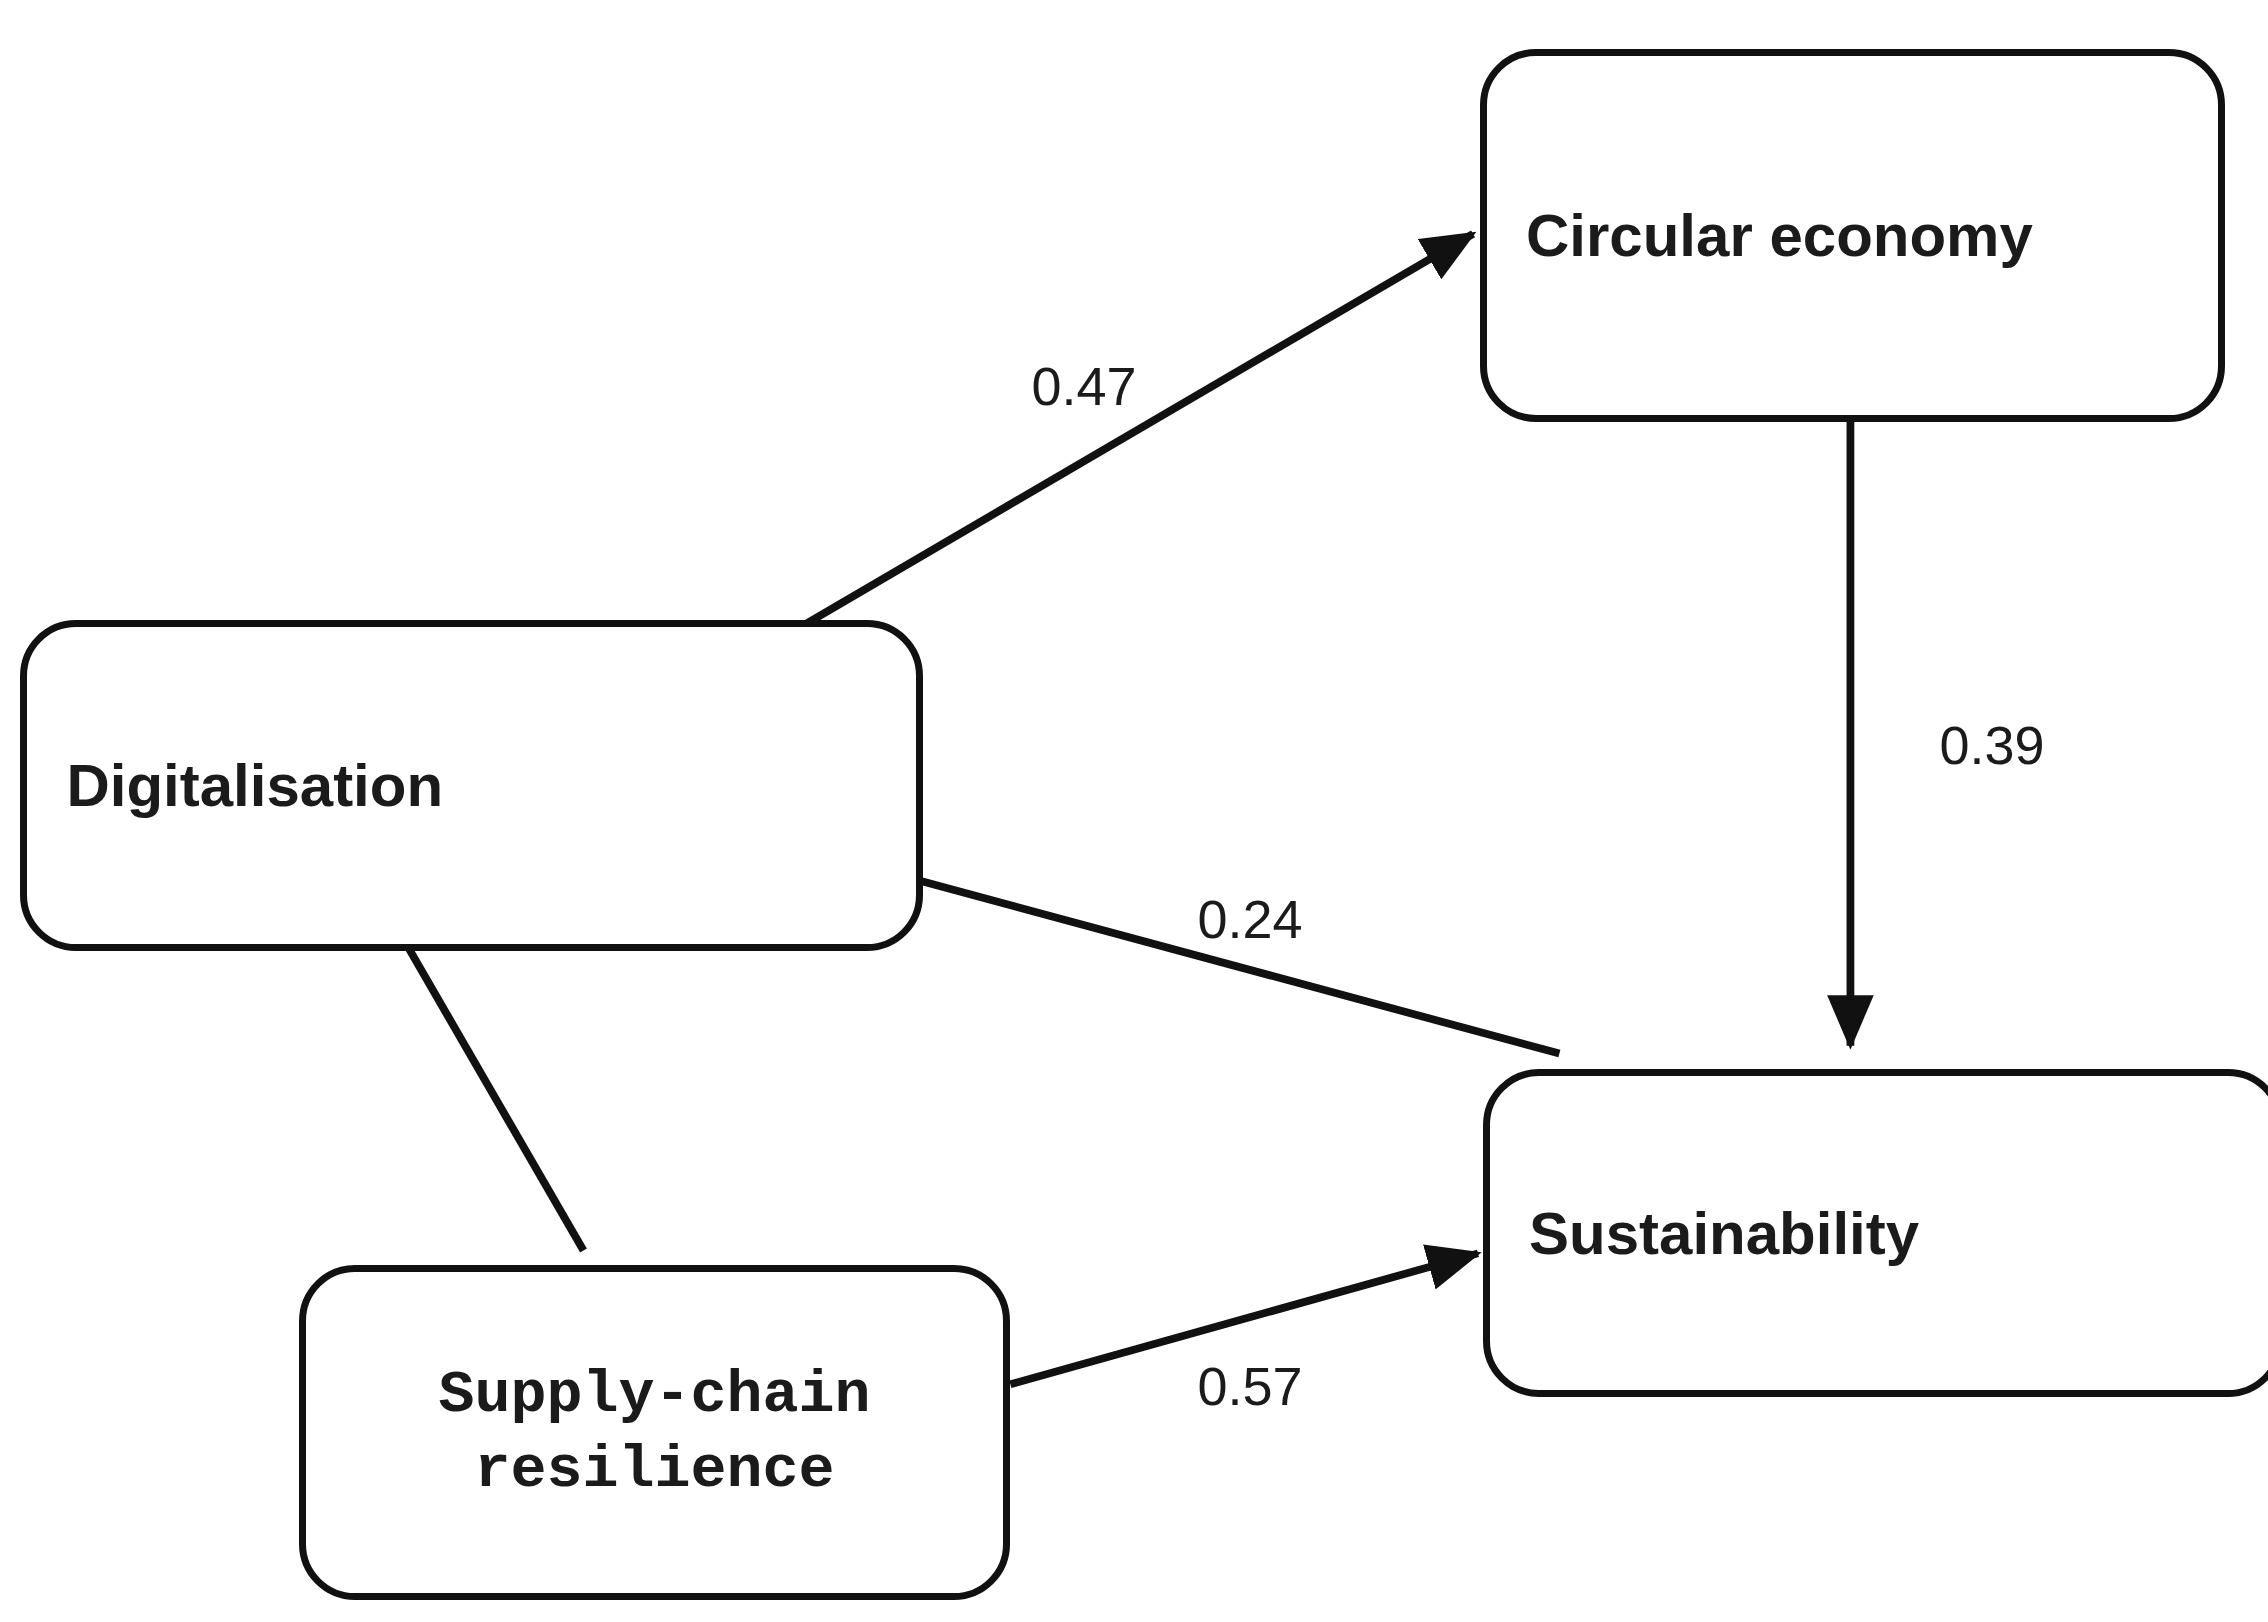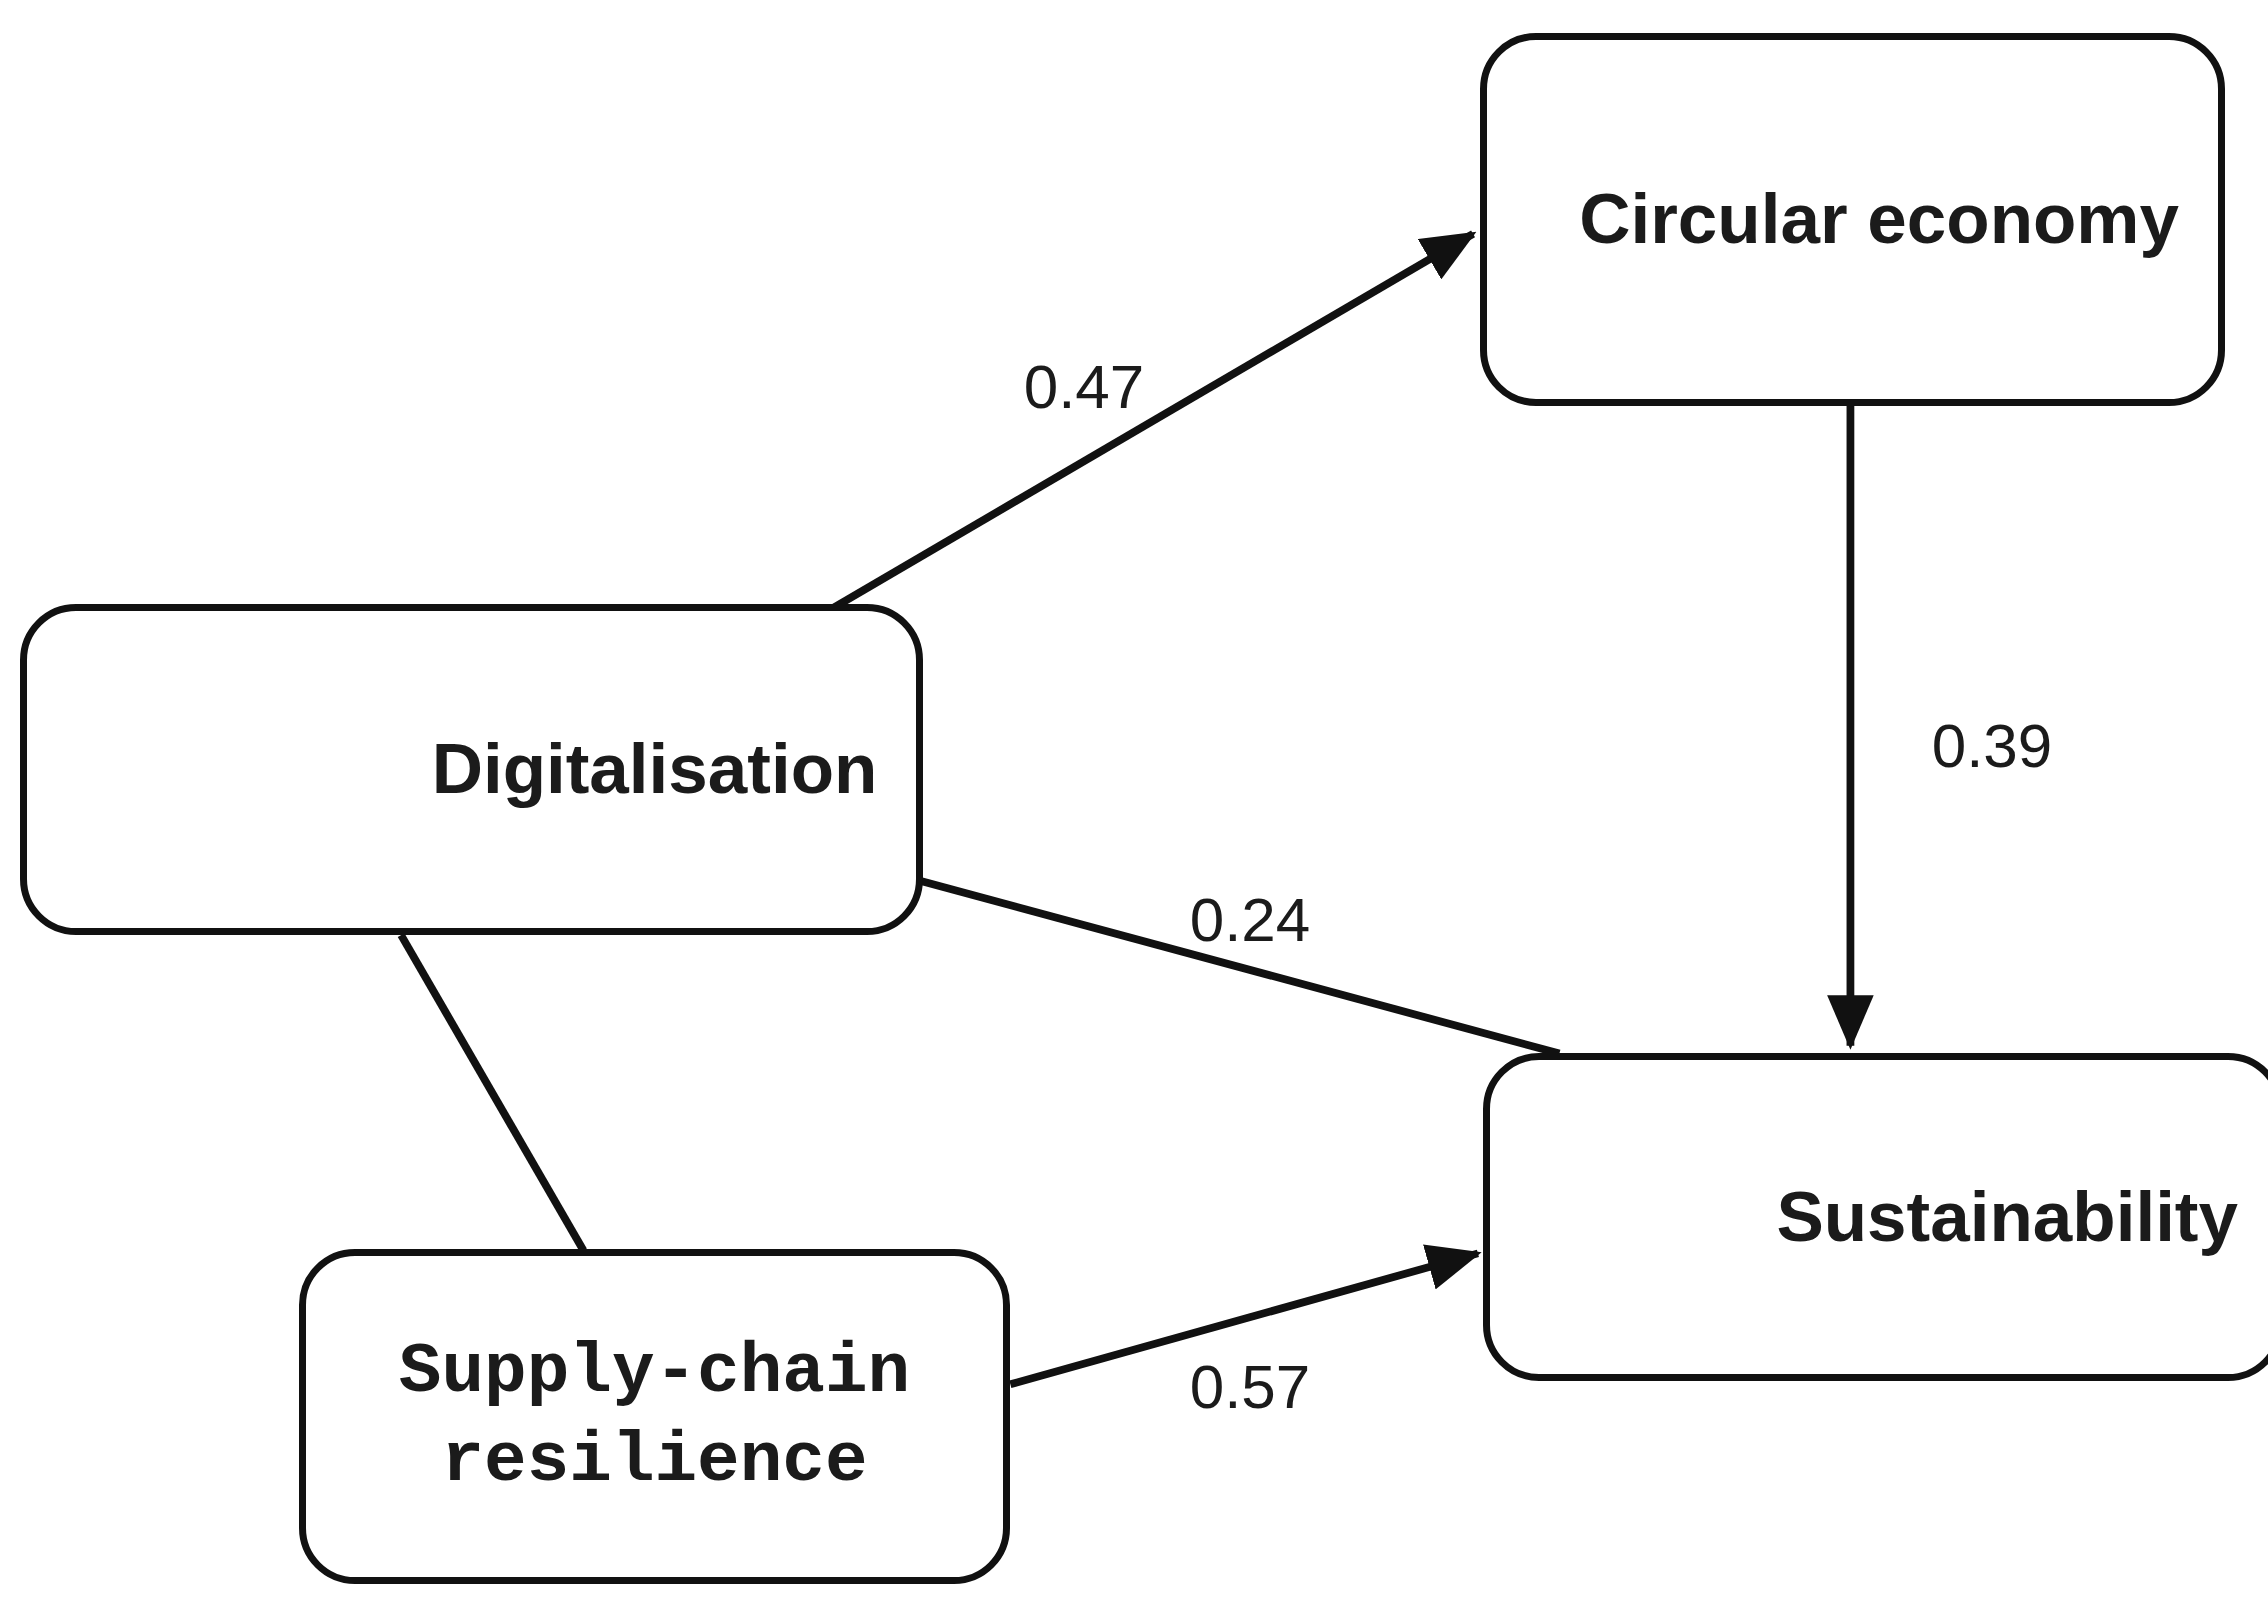--- a/index.html
+++ b/index.html
@@ -40,13 +40,14 @@
     border-radius: 56px;
     display: flex;
     align-items: center;
-    justify-content: flex-end;
+    justify-content: flex-start;
     text-align: center;
     color: var(--text);
     font-weight: bold;
-    font-size: 71px;
+    font-size: 60px;
     line-height: 1.25;
     padding: 0 39px;
+    margin-top: 16px;
   }
 
   .node-digitalisation        { left: 20.4px;   top: 604px;  width: 903px; height: 331px; }

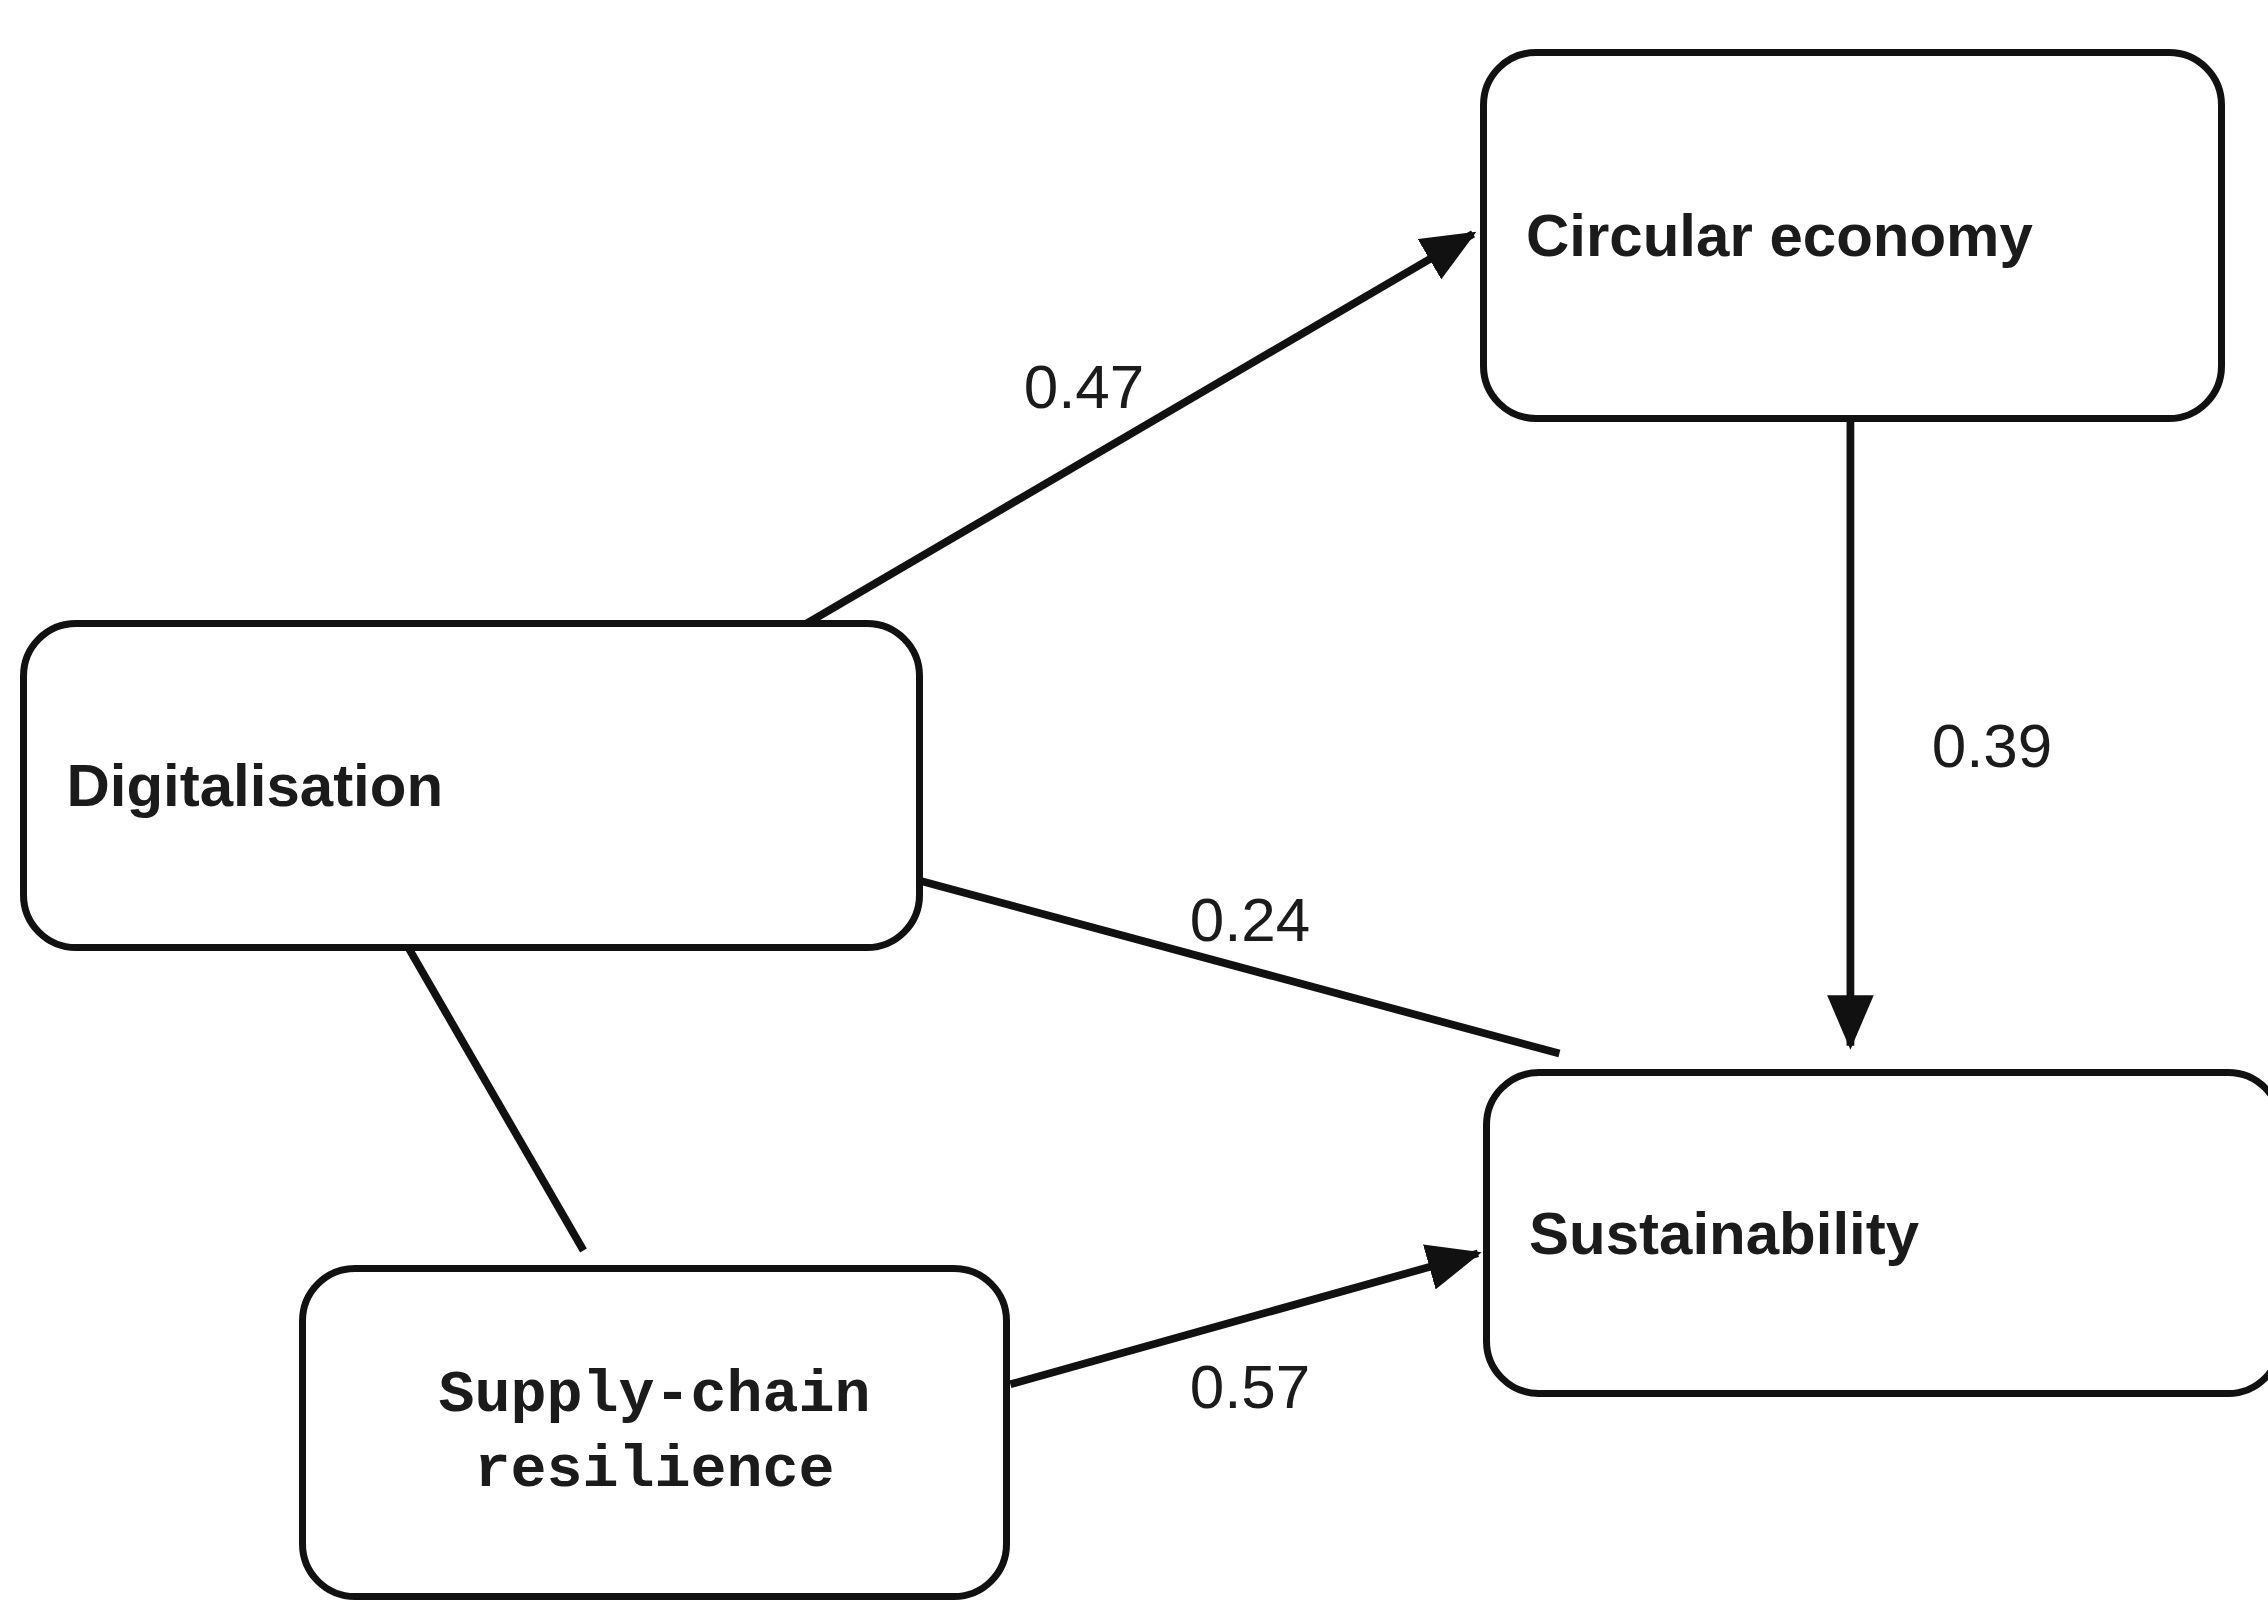--- a/index.html
+++ b/index.html
@@ -59,7 +59,7 @@
     position: absolute;
     transform: translate(-50%, -50%);
     color: var(--text);
-    font-size: 62px;
+    font-size: 54px;
     font-weight: 400;
     white-space: nowrap;
   }

